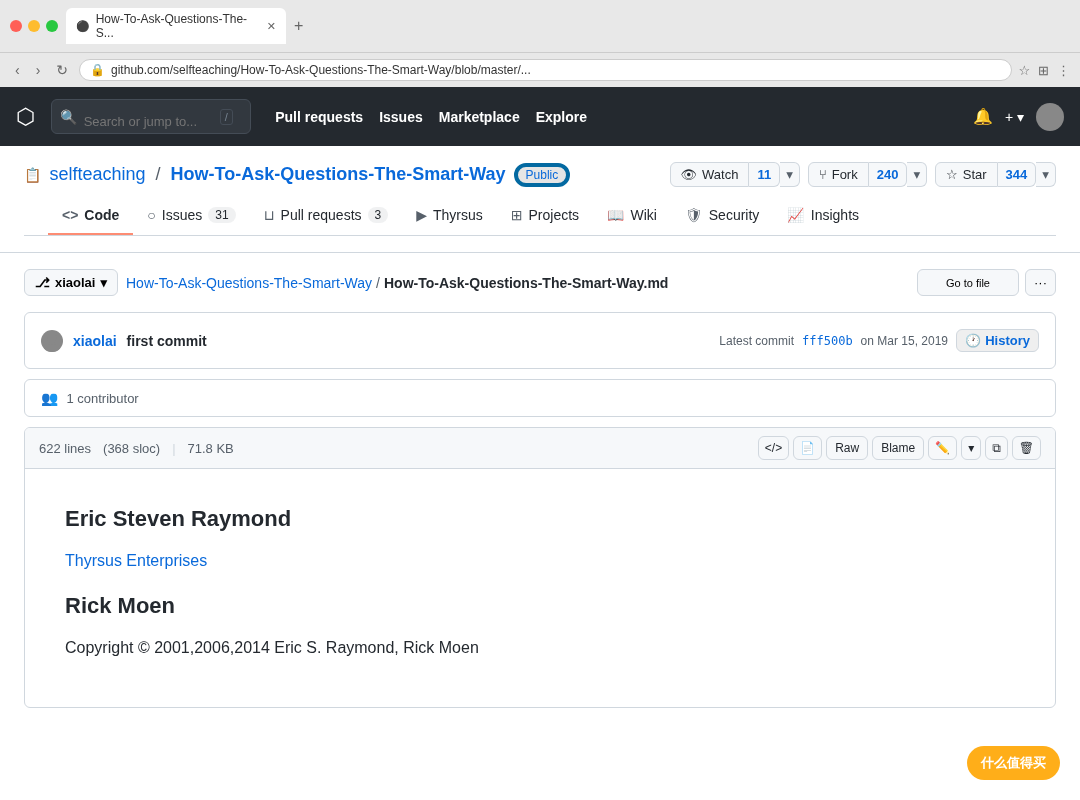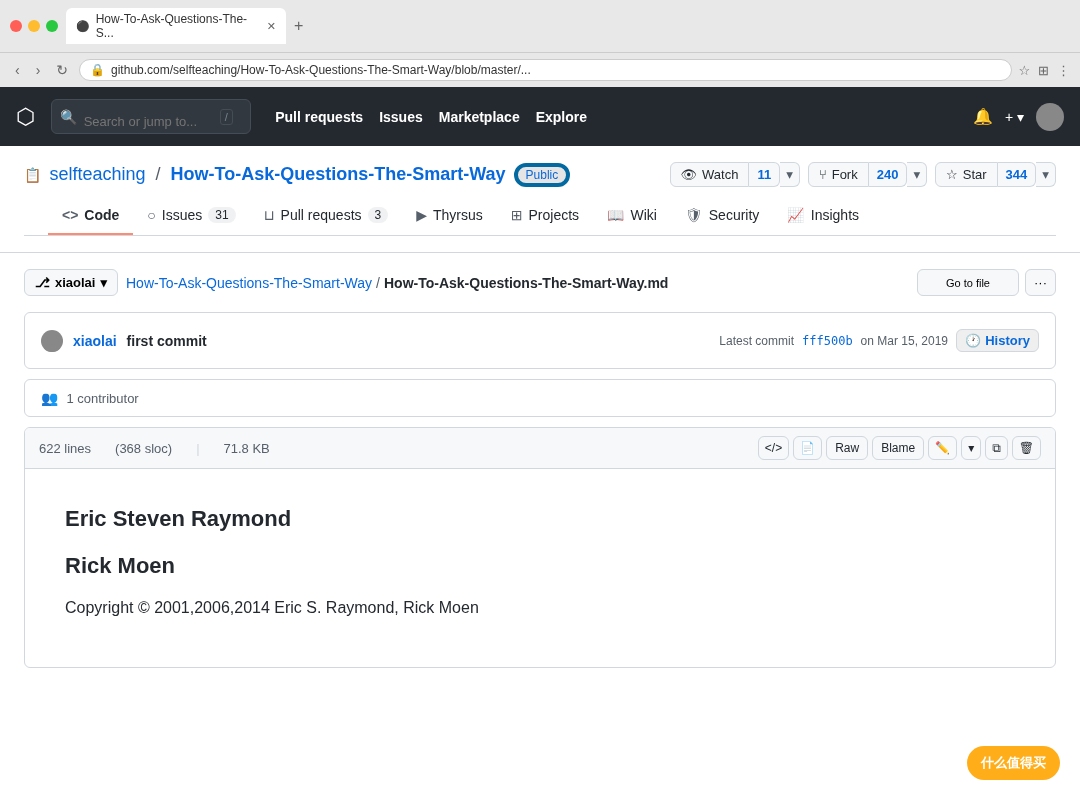--- a/index.html
+++ b/index.html
@@ -85,7 +85,7 @@
 
     
     .file-viewer { border: 1px solid #d0d7de; border-radius: 6px; overflow: hidden; }
-    .file-viewer-header { background: #f6f8fa; border-bottom: 1px solid #d0d7de; padding: 8px 14px; display: flex; align-items: center; gap: 24px; }
+    .file-viewer-header { background: #f6f8fa; border-bottom: 1px solid #d0d7de; padding: 8px 14px; display: flex; align-items: center; gap: 12px; }
     .file-meta { font-size: 13px; color: #57606a; }
     .file-meta-sep { color: #d0d7de; }
     .file-viewer-actions { margin-left: auto; display: flex; gap: 4px; align-items: center; }

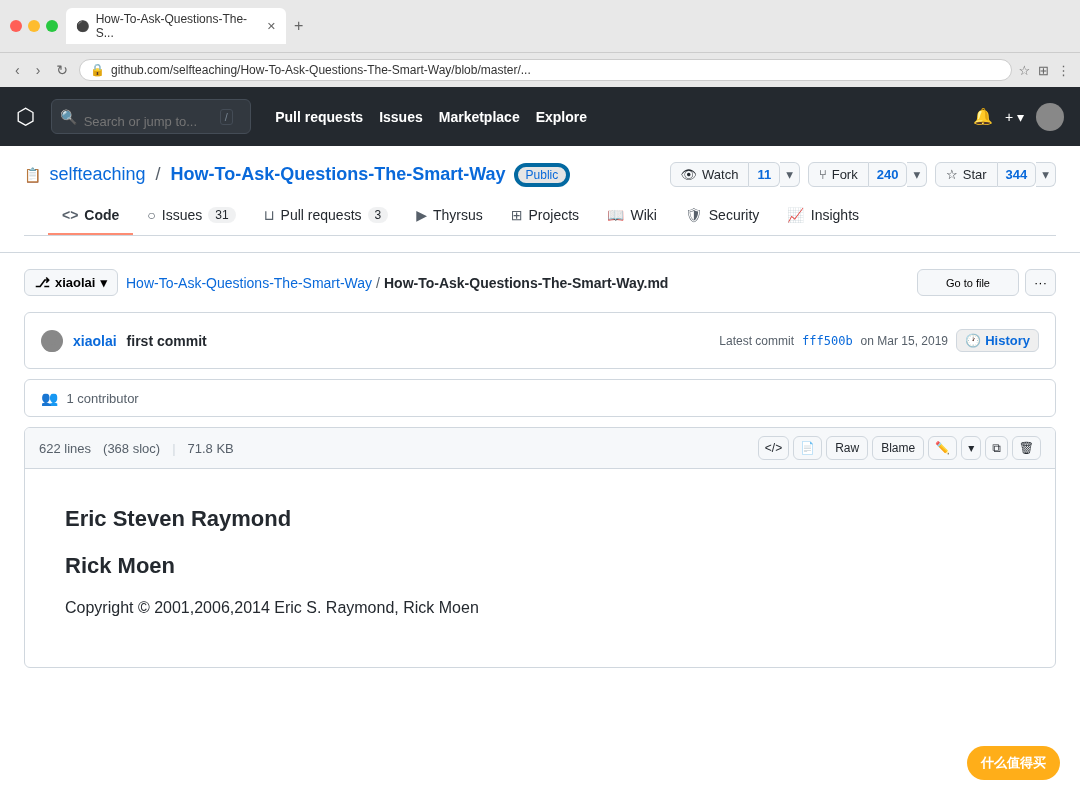--- a/index.html
+++ b/index.html
@@ -296,6 +296,7 @@
 
     <div class="markdown-body">
       <h2>Eric Steven Raymond</h2>
+      <p><a>Thyrsus Enterprises</a></p>
       <h2>Rick Moen</h2>
       <p>Copyright © 2001,2006,2014 Eric S. Raymond, Rick Moen</p>
 

